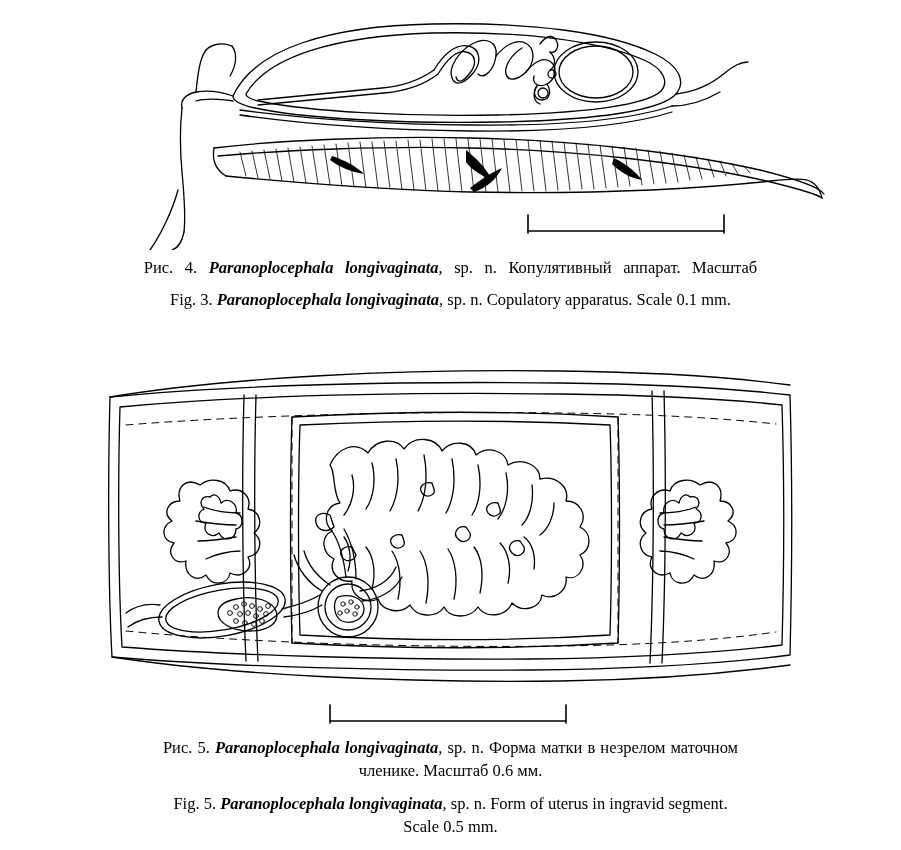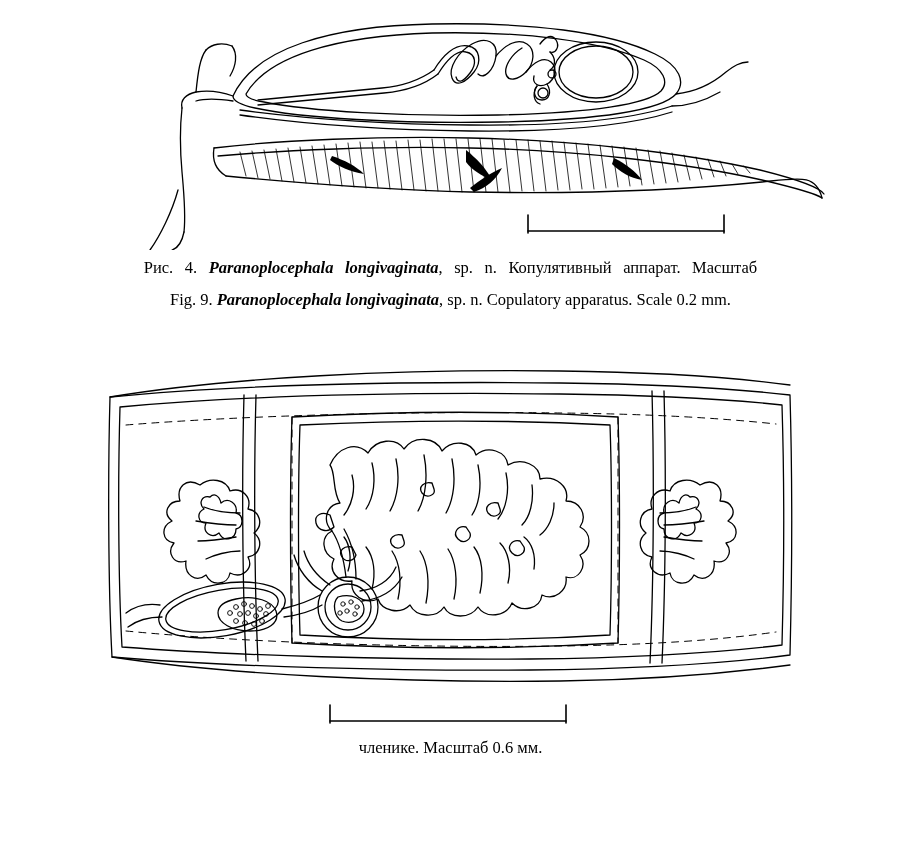--- a/index.html
+++ b/index.html
@@ -201,7 +201,7 @@
 
     <div class="caption caption-en" id="fig4-caption-en">
       <span class="en-line">
-        <span class="cap-lead">Fig. 9.</span>
+        <span class="cap-lead">Fig. 3.</span>
         <span class="sp-italic">Paranoplocephala longivaginata</span><span>, sp. n.</span>
         <span>Copulatory apparatus. Scale 0.2 mm.</span>
       </span>

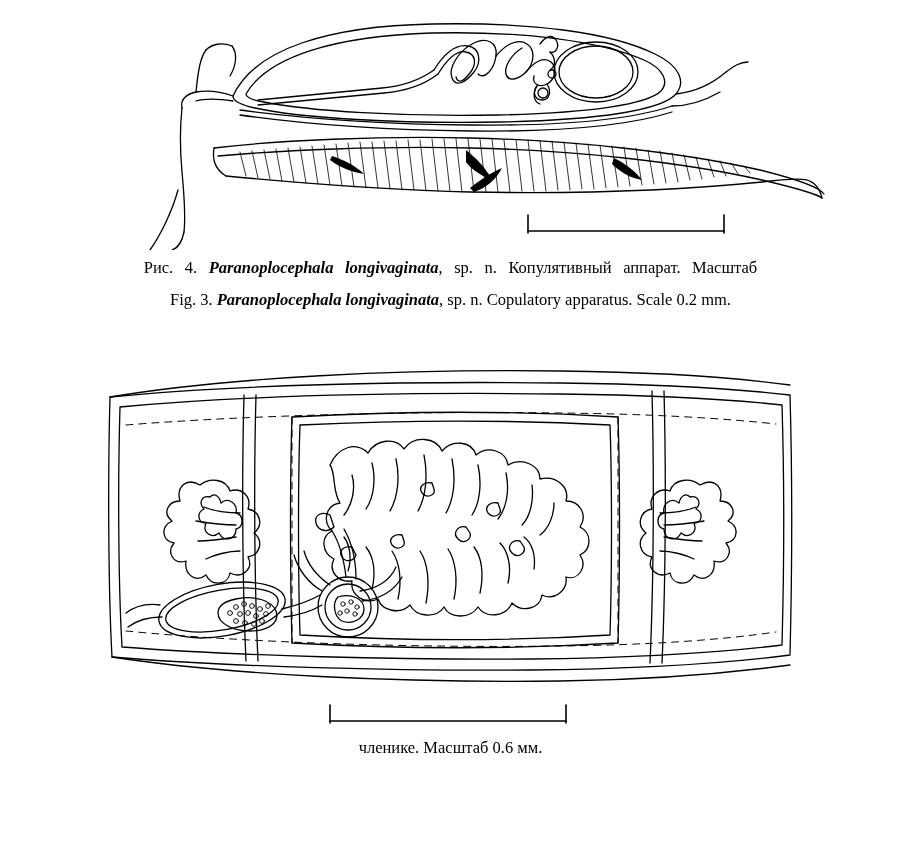--- a/index.html
+++ b/index.html
@@ -203,7 +203,7 @@
       <span class="en-line">
         <span class="cap-lead">Fig. 3.</span>
         <span class="sp-italic">Paranoplocephala longivaginata</span><span>, sp. n.</span>
-        <span>Copulatory apparatus. Scale 0.2 mm.</span>
+        <span>Copulatory apparatus. Scale 0.1 mm.</span>
       </span>
     </div>
   </div>

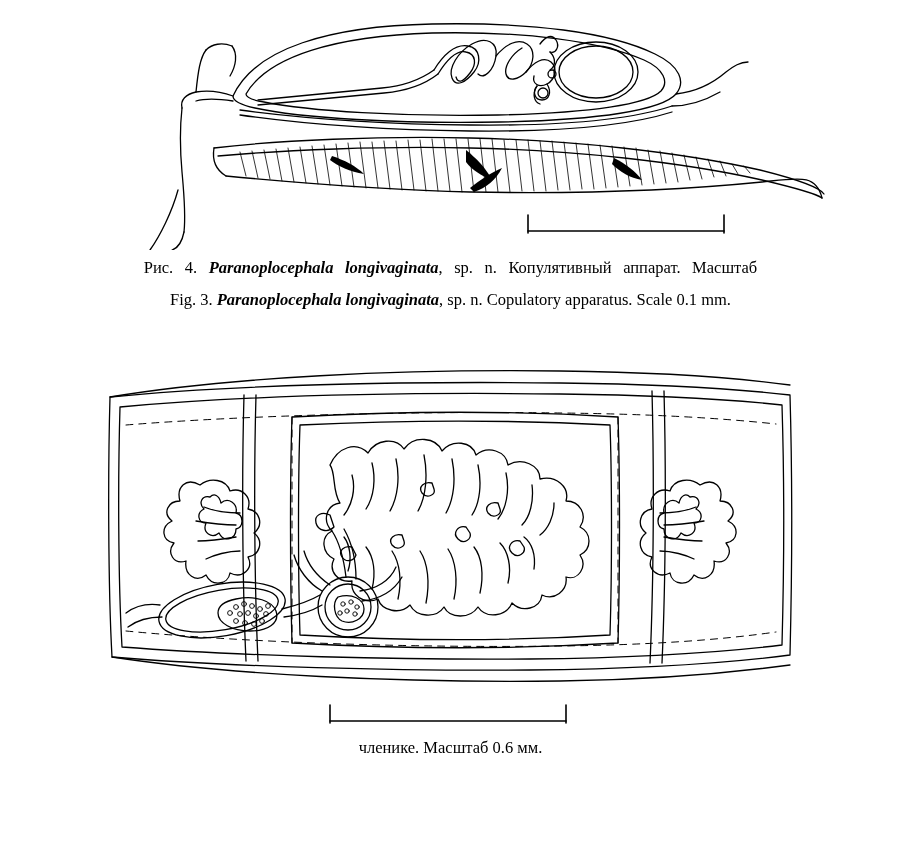--- a/index.html
+++ b/index.html
@@ -366,6 +366,11 @@
     </div>
 
     <div class="caption caption-ru" id="fig5-caption-ru">
+      <span class="ru-line ru-line-1">
+        <span class="cap-lead">Рис. 5.</span>
+        <span class="sp-italic">Paranoplocephala longivaginata</span><span>, sp. n.</span>
+        <span>Форма матки в незрелом маточном</span>
+      </span>
       <span class="ru-line">членике. Масштаб 0.6 мм.</span>
     </div>
 

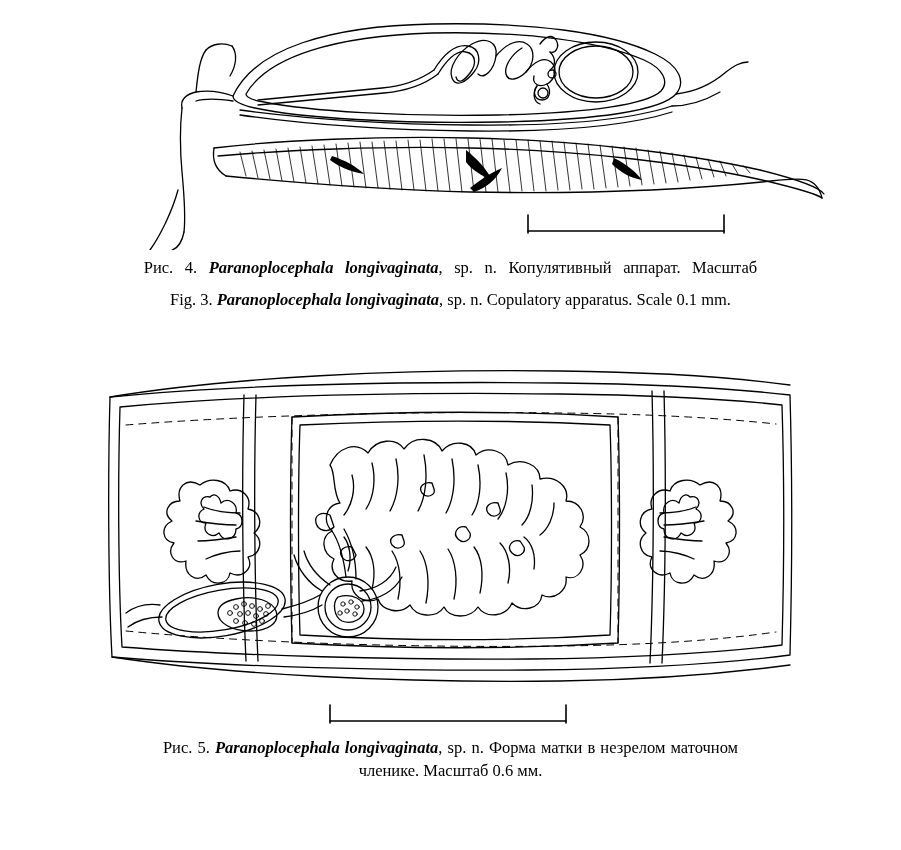--- a/index.html
+++ b/index.html
@@ -374,6 +374,14 @@
       <span class="ru-line">членике. Масштаб 0.6 мм.</span>
     </div>
 
+    <div class="caption caption-en" id="fig5-caption-en">
+      <span class="en-line">
+        <span class="cap-lead">Fig. 5.</span>
+        <span class="sp-italic">Paranoplocephala longivaginata</span><span>, sp. n.</span>
+        <span>Form of uterus in ingravid segment.</span>
+      </span>
+      <span class="en-line">Scale 0.5 mm.</span>
+    </div>
   </div>
 
 </div>

